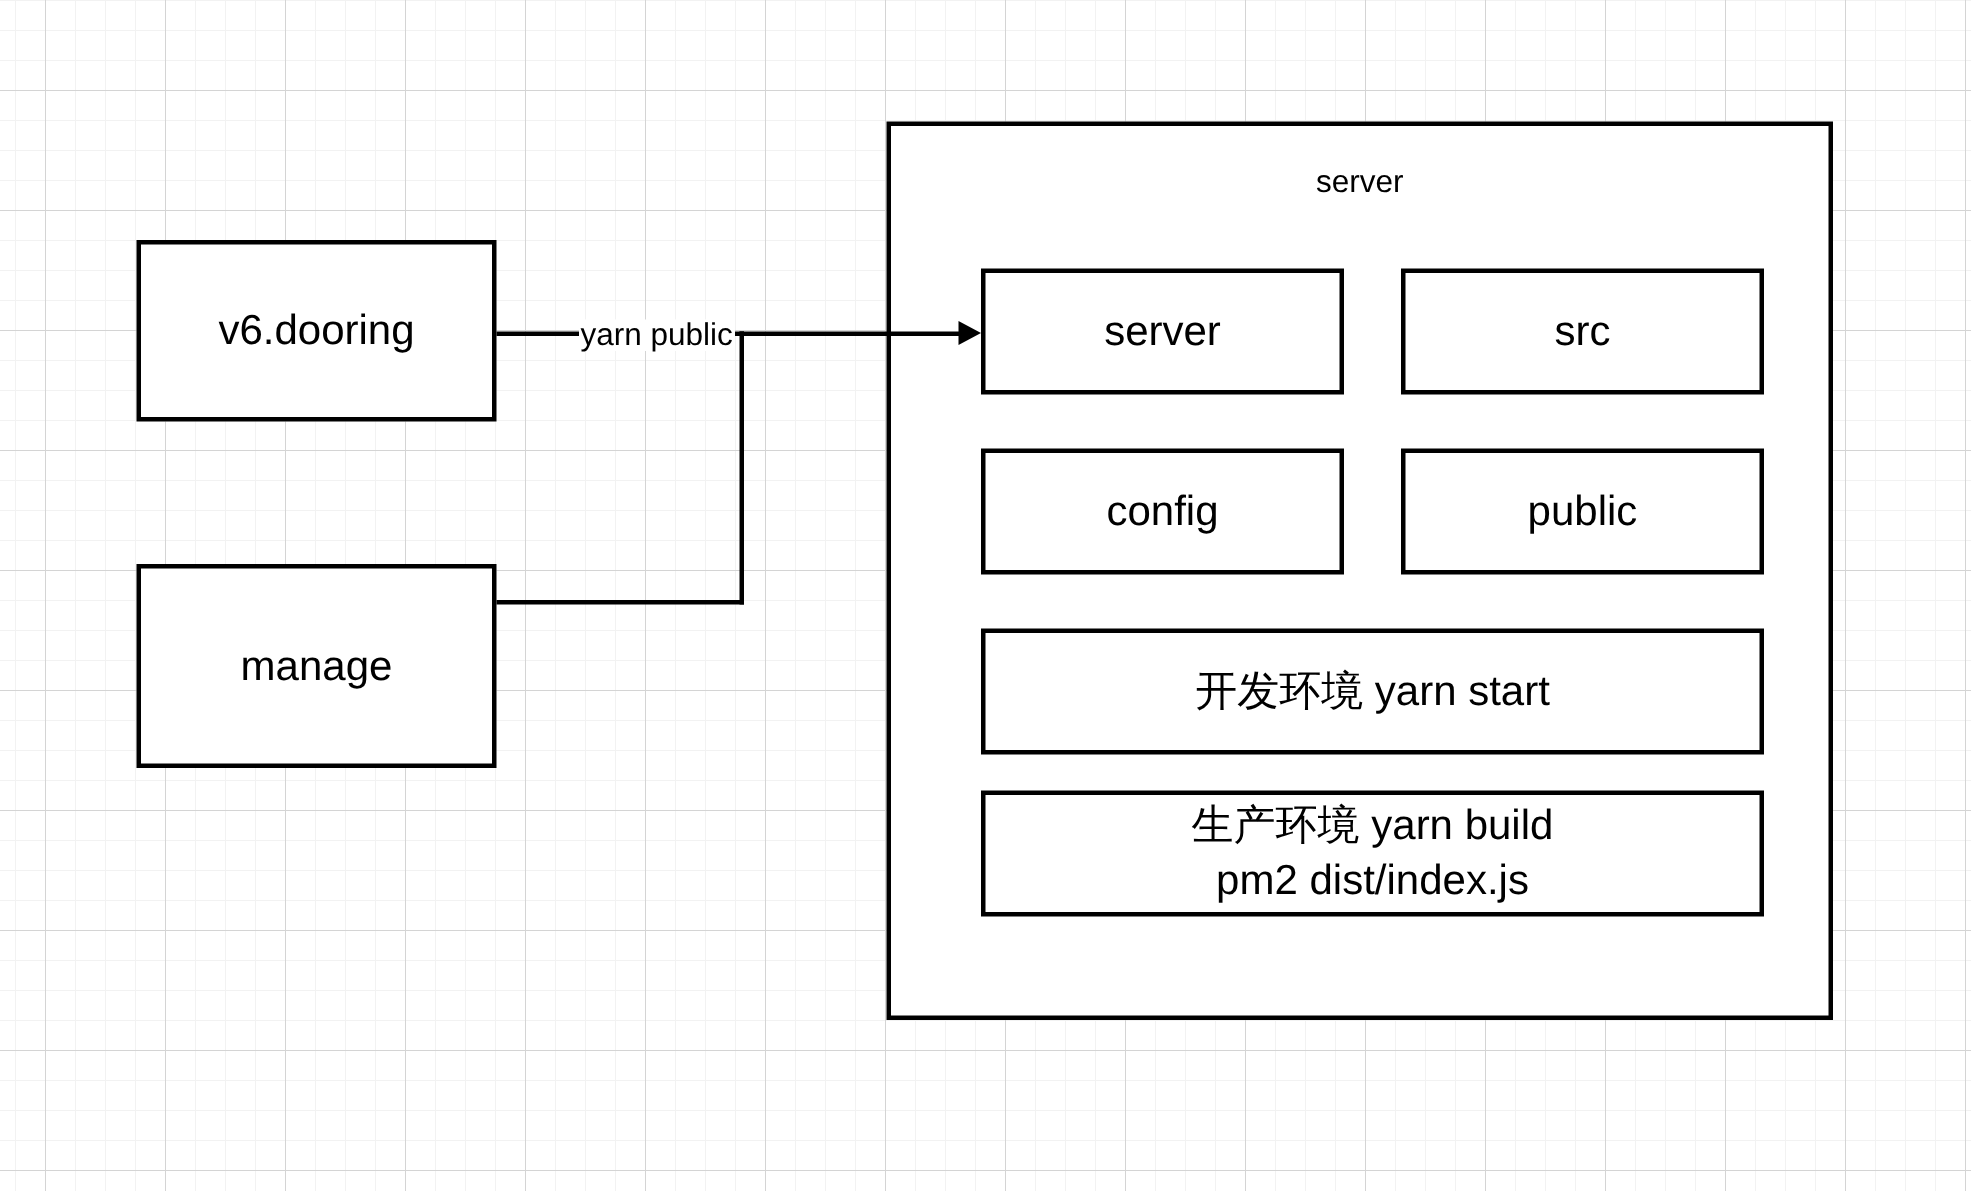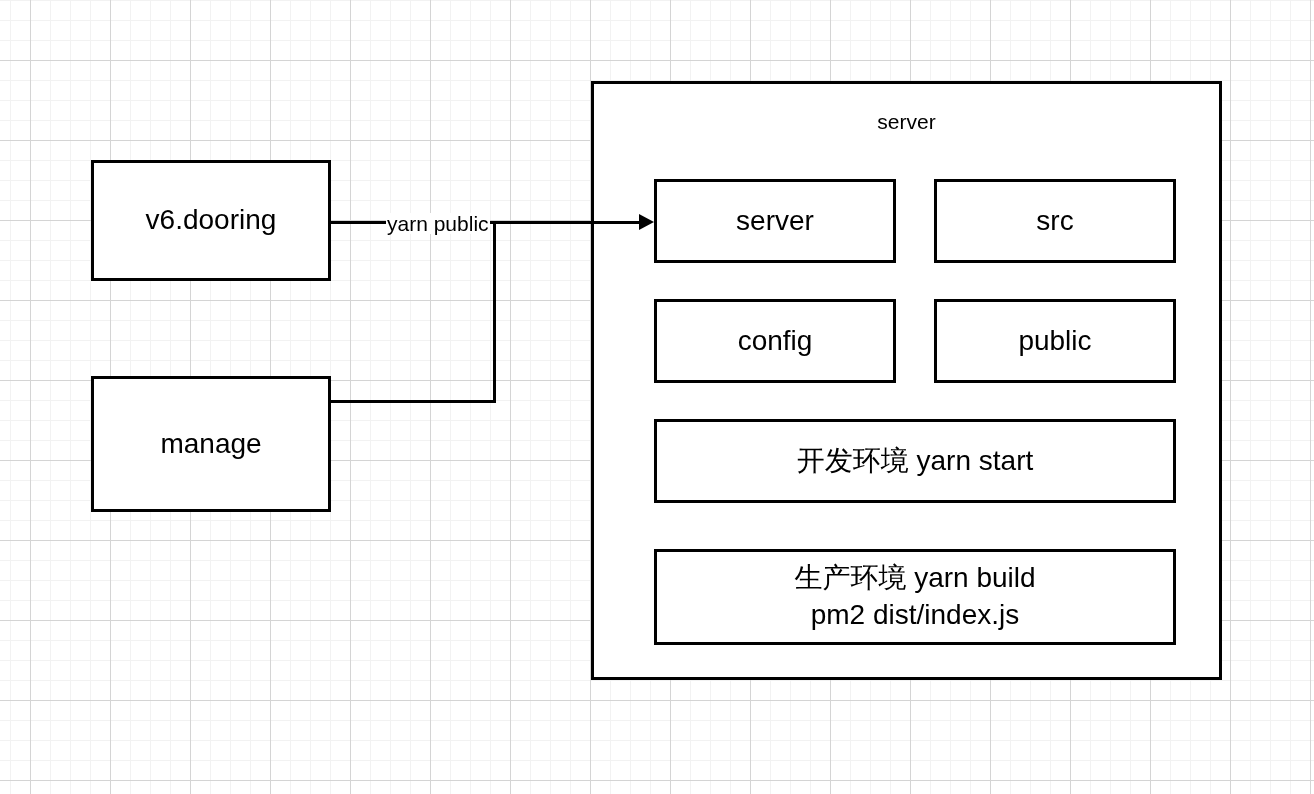--- a/index.html
+++ b/index.html
@@ -135,7 +135,7 @@
     <span>public</span>
   </div>
 
-  <div class="node multiline" style="left:654px; top:549px; width:522px; height:96px;">
+  <div class="node multiline" style="left:654px; top:527px; width:522px; height:84px;">
     <span class="multiline">生产环境 yarn build
 pm2 dist/index.js</span>
   </div>

